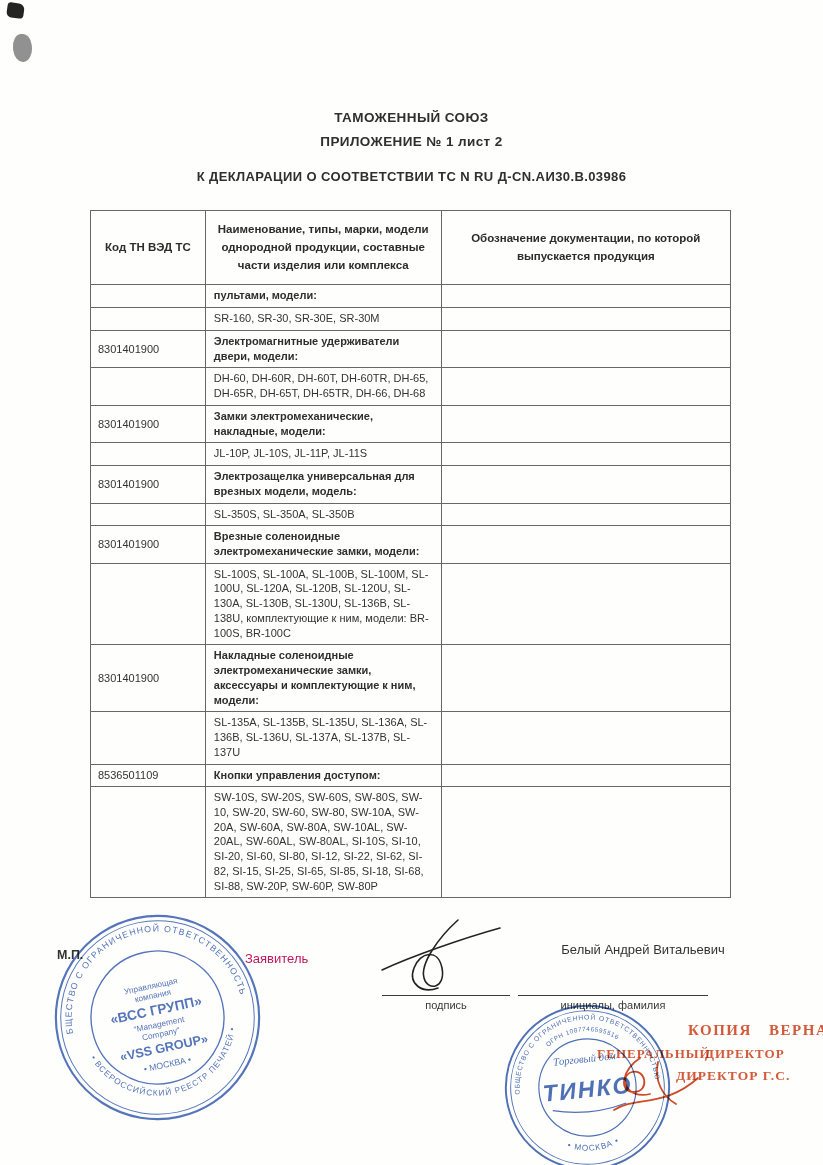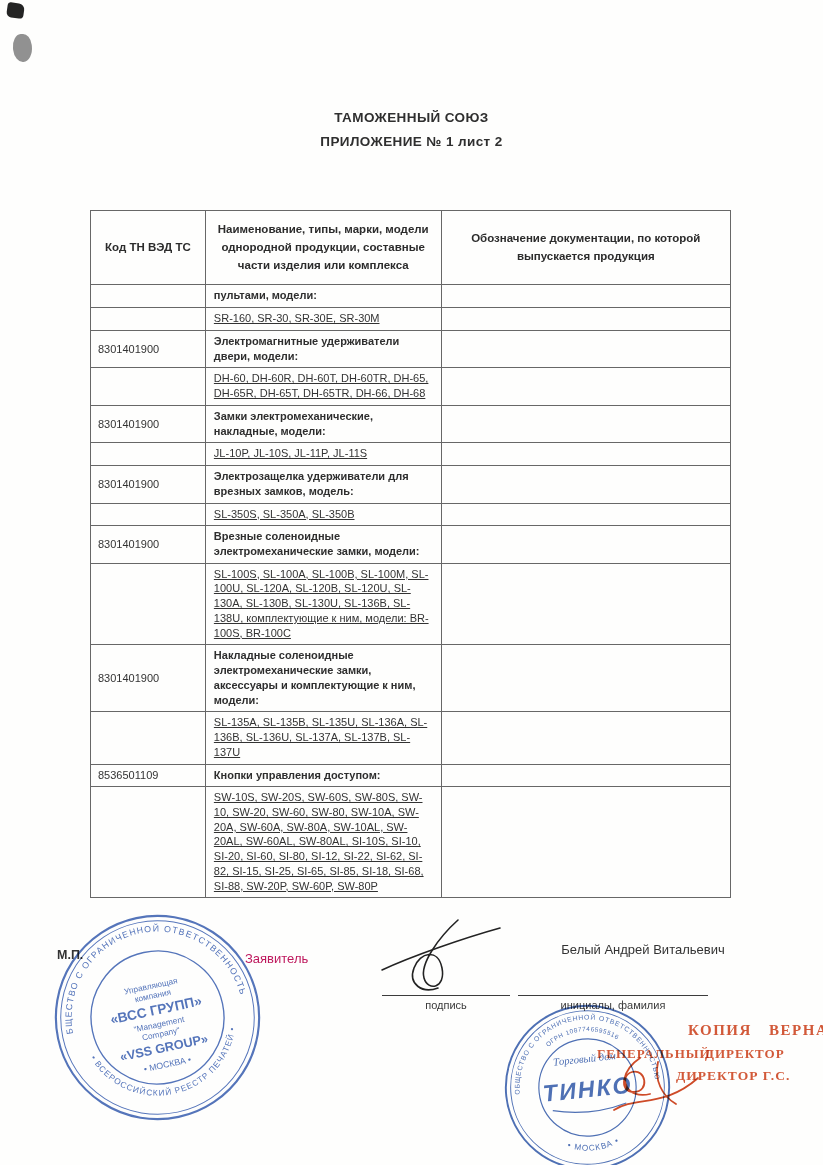--- a/index.html
+++ b/index.html
@@ -68,6 +68,7 @@
 
   <div class="title" id="t1">ТАМОЖЕННЫЙ СОЮЗ</div>
   <div class="title" id="t2">ПРИЛОЖЕНИЕ № 1 лист 2</div>
+  <div class="title" id="t3">К ДЕКЛАРАЦИИ О СООТВЕТСТВИИ ТС N RU Д-CN.АИ30.В.03986</div>
 
   <table class="main">
     <colgroup>

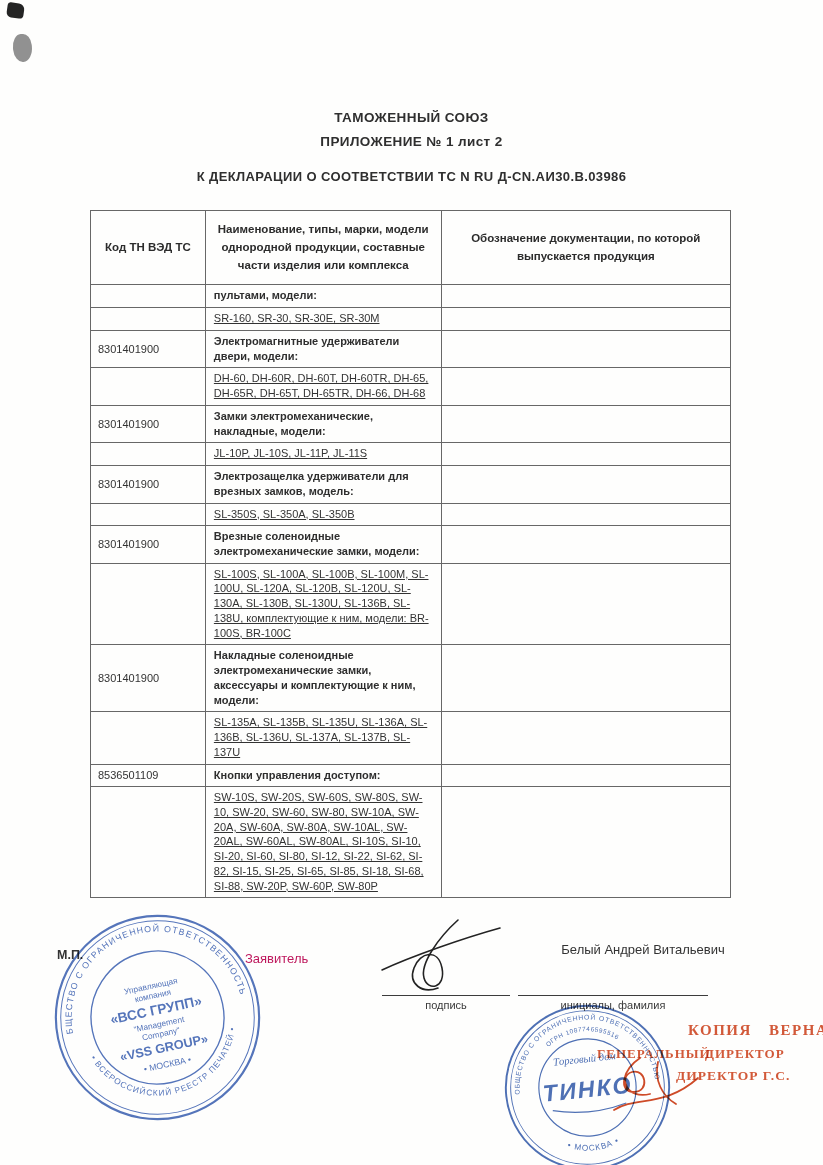--- a/index.html
+++ b/index.html
@@ -25,7 +25,7 @@
   td.code { vertical-align:middle; padding:2px 4px 2px 7px; }
   td.name { padding:3px 8px 4px 8px; line-height:1.34; }
   tr.desc td.name { font-weight:bold; color:#2e2e2e; }
-  tr.models td.name { font-weight:normal;text-decoration:underline; }
+  tr.models td.name { font-weight:normal; }
 
   
   .mp        { position:absolute; left:57px;  top:948px; font-weight:bold; font-size:12.5px; color:#333; }

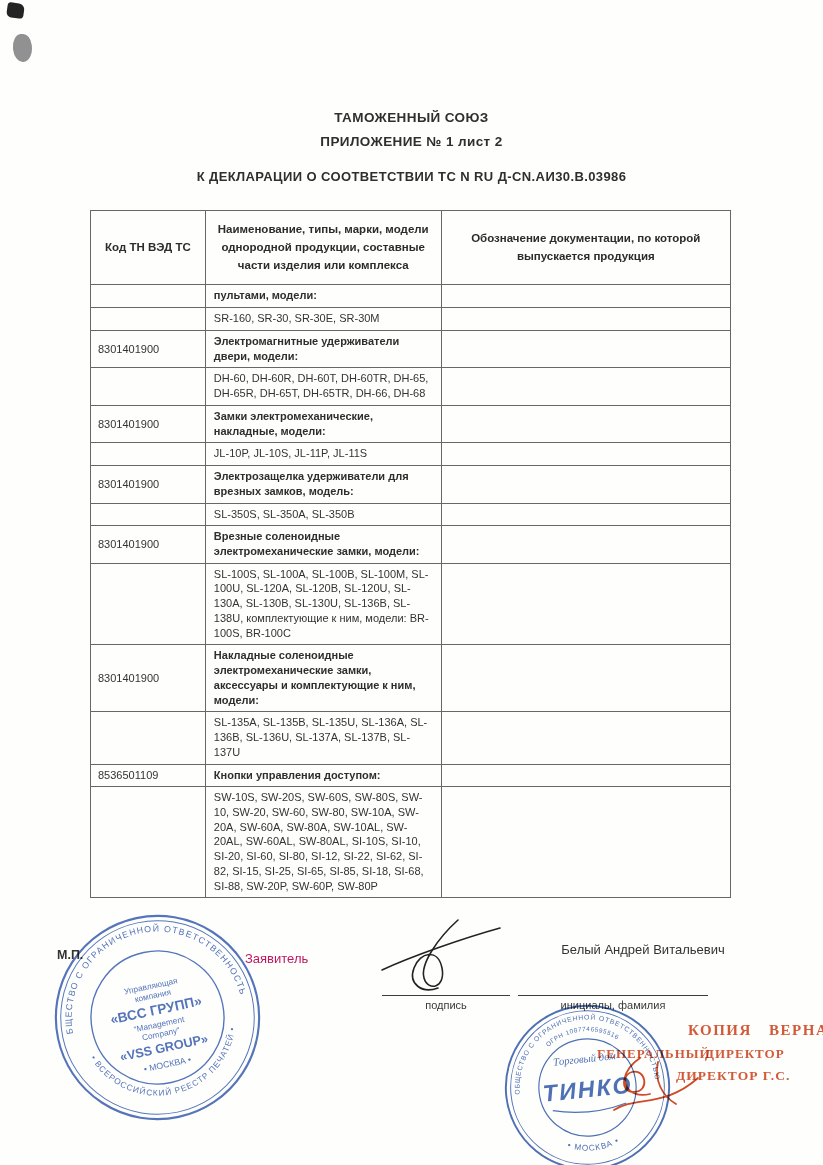--- a/index.html
+++ b/index.html
@@ -114,7 +114,7 @@
     </tr>
     <tr class="desc">
       <td class="code">8301401900</td>
-      <td class="name">Электрозащелка удерживатели для врезных замков, модель:</td>
+      <td class="name">Электрозащелка универсальная для врезных модели, модель:</td>
       <td class="doc"></td>
     </tr>
     <tr class="models">

